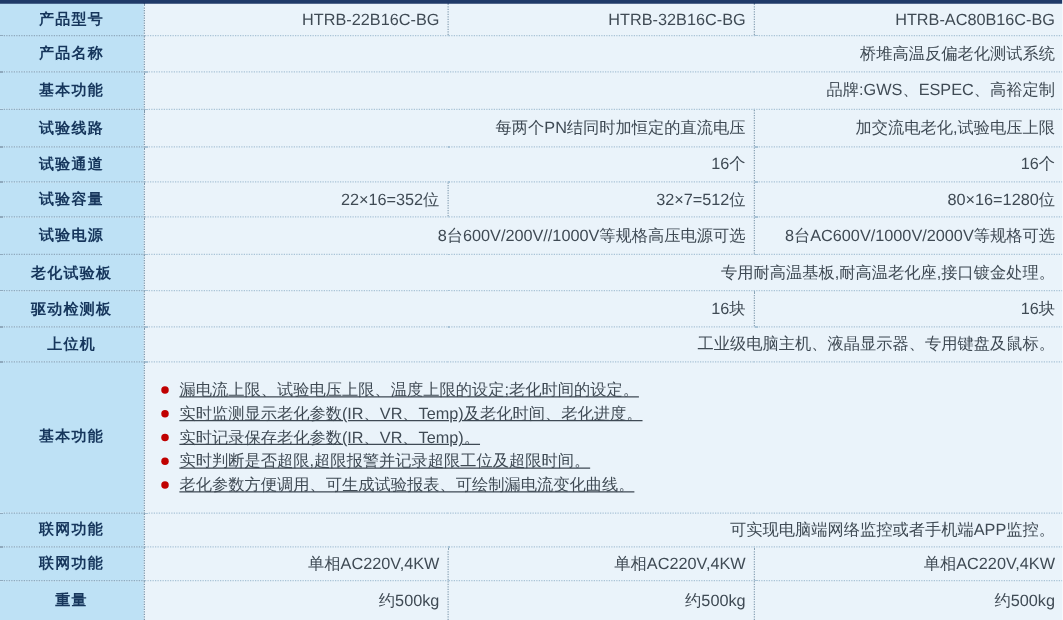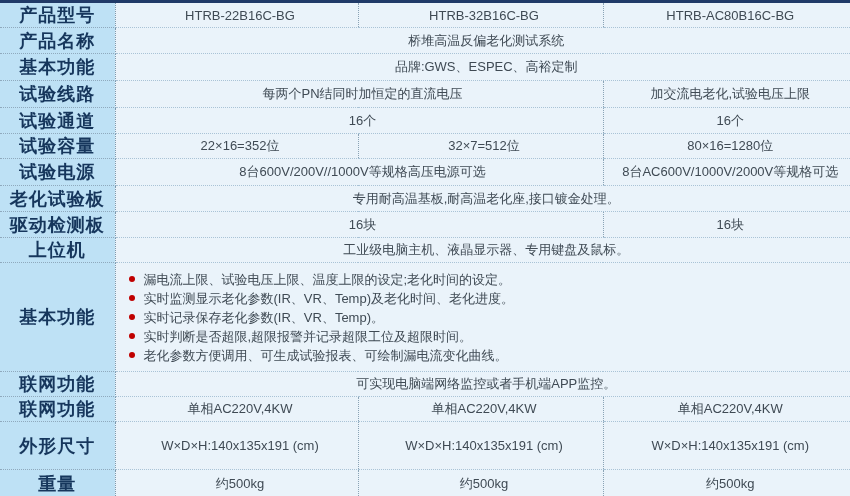--- a/index.html
+++ b/index.html
@@ -29,13 +29,13 @@
   th.rowhead {
     background: var(--header-bg, #bee1f5);
     color: var(--header-text, #16365c);
-    font-size: 18px;
+    font-size: 12px;
     font-weight: bold;
     text-align: center;
     vertical-align: middle;
     border-bottom: 1px dotted #8fa9bd;
     border-right: 1px dotted #7e98ab;
-    padding: 0 4px;
+    padding: 0 16px;
     letter-spacing: 1px;
   }
   td.cell {

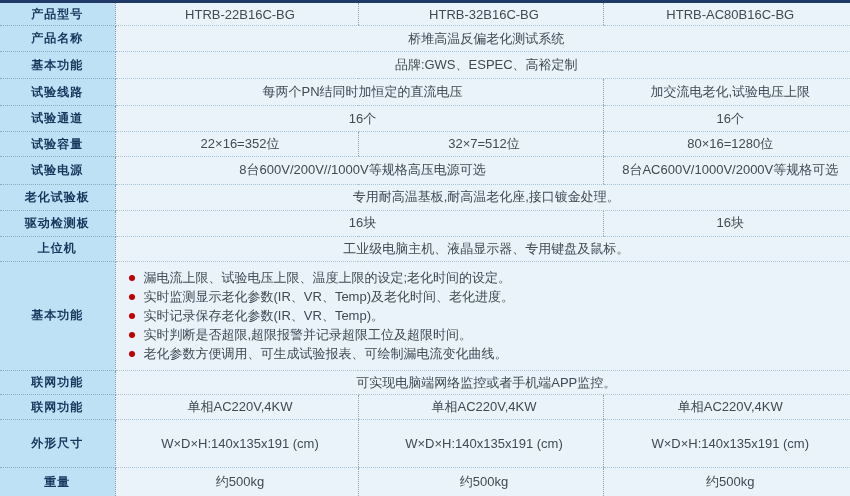--- a/index.html
+++ b/index.html
@@ -42,7 +42,7 @@
     background: var(--cell-bg, #eaf3fa);
     color: var(--cell-text, #3f4a54);
     font-size: 13px;
-    text-align: center;
+    text-align: right;
     vertical-align: middle;
     border-bottom: 1px dotted #a9c3d6;
     border-left: 1px dotted #8aa3b5;

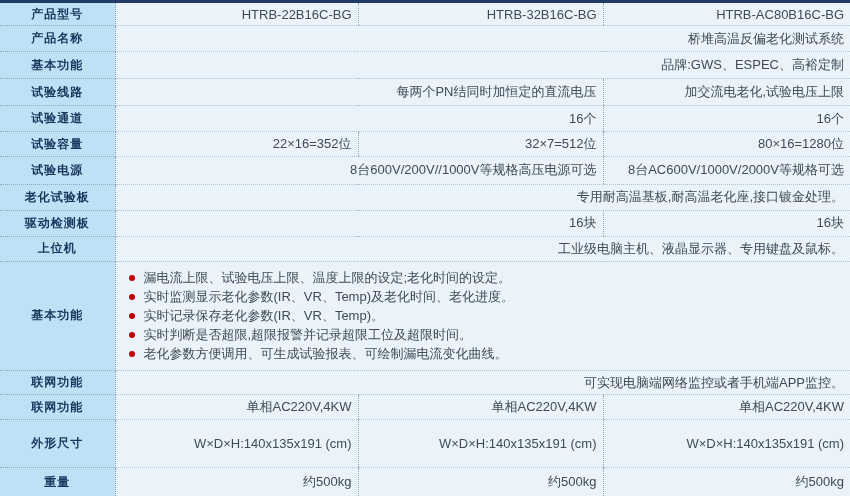--- a/index.html
+++ b/index.html
@@ -74,6 +74,7 @@
     list-style: none;
     margin: 0;
     padding: 0 0 0 0;
+    text-decoration: underline;
   }
   ul.bullets li {
     display: flex;

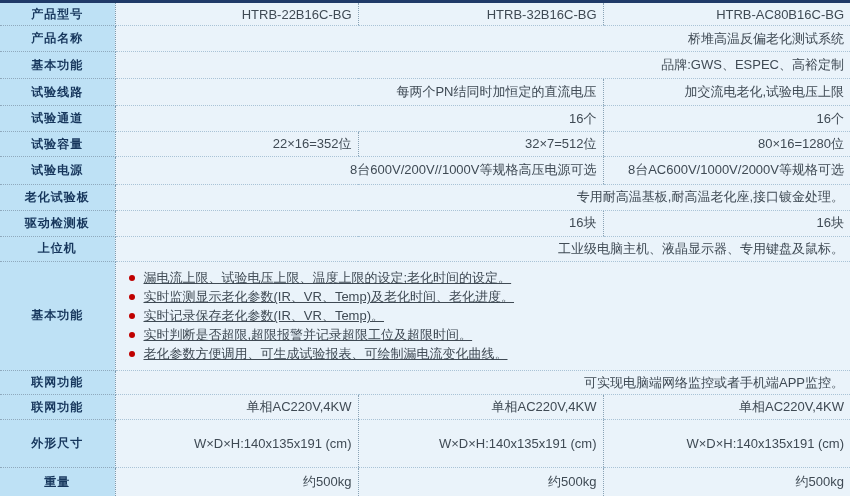--- a/index.html
+++ b/index.html
@@ -203,12 +203,6 @@
       <td class="cell">单相AC220V,4KW</td>
     </tr>
 
-    <tr class="r14">
-      <th class="rowhead">外形尺寸</th>
-      <td class="cell">W×D×H:140x135x191 (cm)</td>
-      <td class="cell">W×D×H:140x135x191 (cm)</td>
-      <td class="cell">W×D×H:140x135x191 (cm)</td>
-    </tr>
 
     <tr class="r15">
       <th class="rowhead">重量</th>

